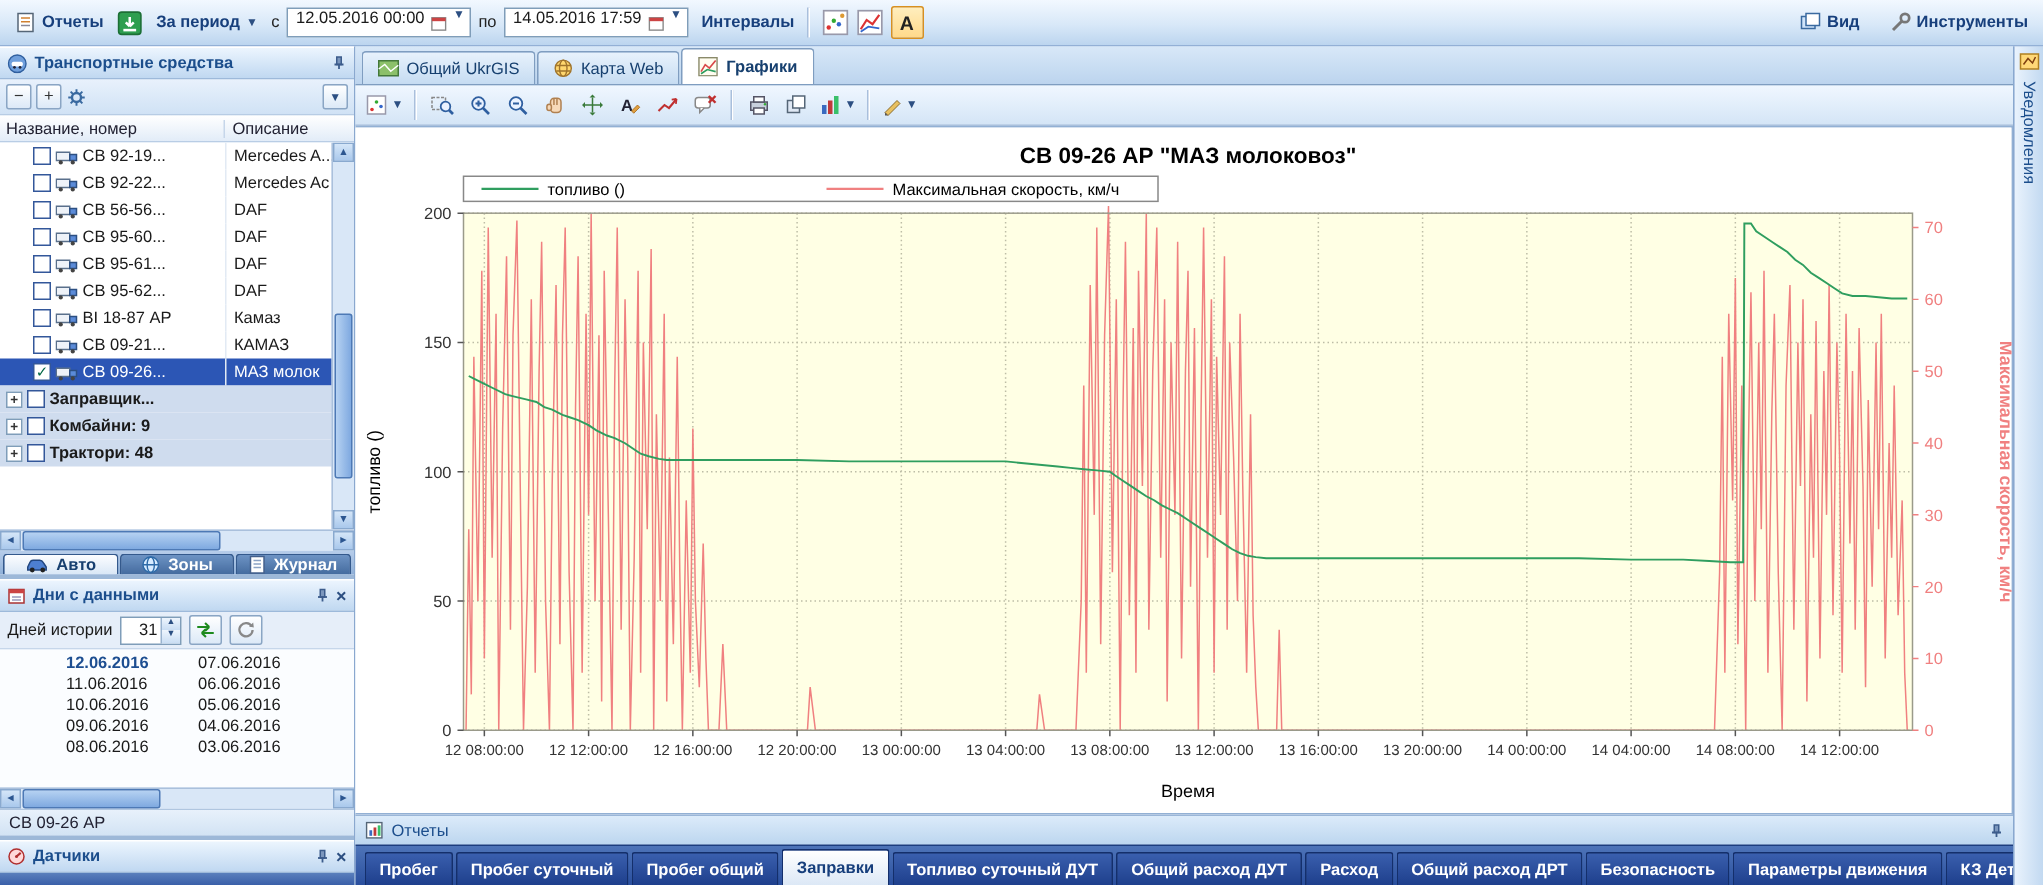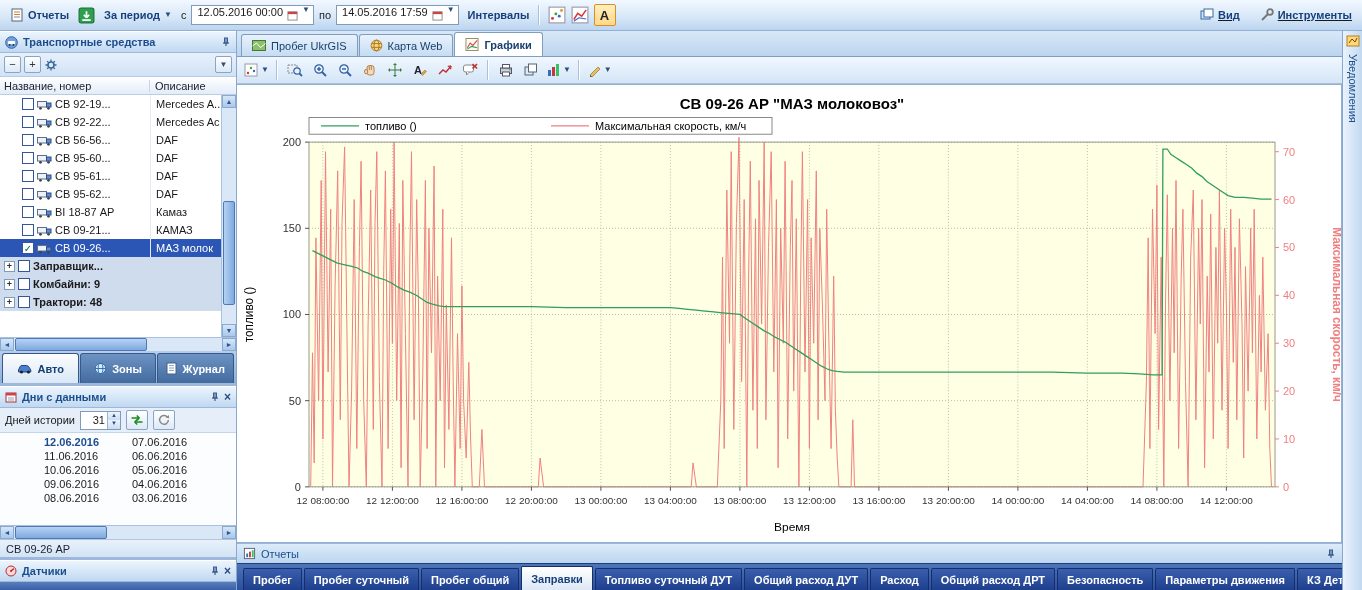--- a/index.html
+++ b/index.html
@@ -18,7 +18,7 @@
   .ico{display:inline-flex;align-items:center;justify-content:center;flex:none;}
   .abtn{width:20px;height:20px;display:flex;align-items:center;justify-content:center;font-weight:bold;font-size:13px;color:#222;
     background:linear-gradient(#ffeebe,#ffd98a);border:1px solid #d89020;border-radius:2px;}
-  .tb-right{margin-left:auto;display:flex;gap:12px;align-items:center;text-decoration:underline;}
+  .tb-right{margin-left:auto;display:flex;gap:12px;align-items:center;}
 
   
   .body-row{flex:1;display:flex;min-height:0;}

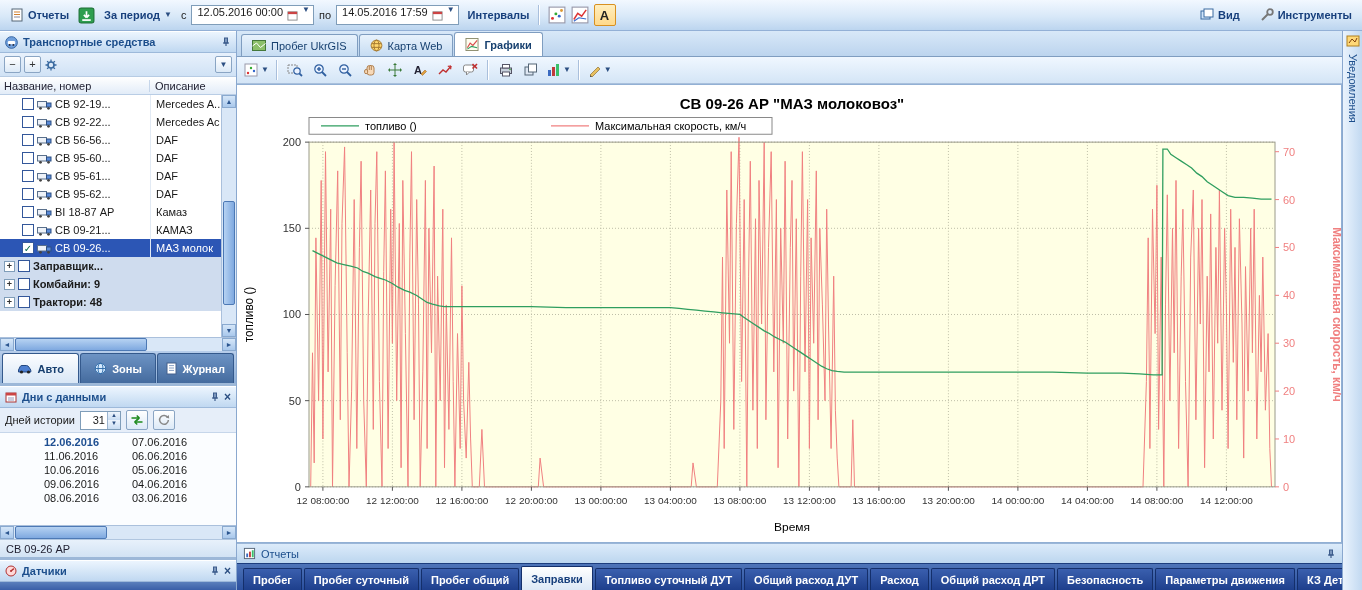--- a/index.html
+++ b/index.html
@@ -555,7 +555,7 @@
                 <path d="M0.5 7 L4.5 4 L8.5 8.5 L13.5 4.5" fill="none" stroke="#fff"></path>
               </svg>
             </span>
-            <span>Пробег UkrGIS</span>
+            <span>Общий UkrGIS</span>
           </span>
           <span class="ctab">
             <span class="ico">

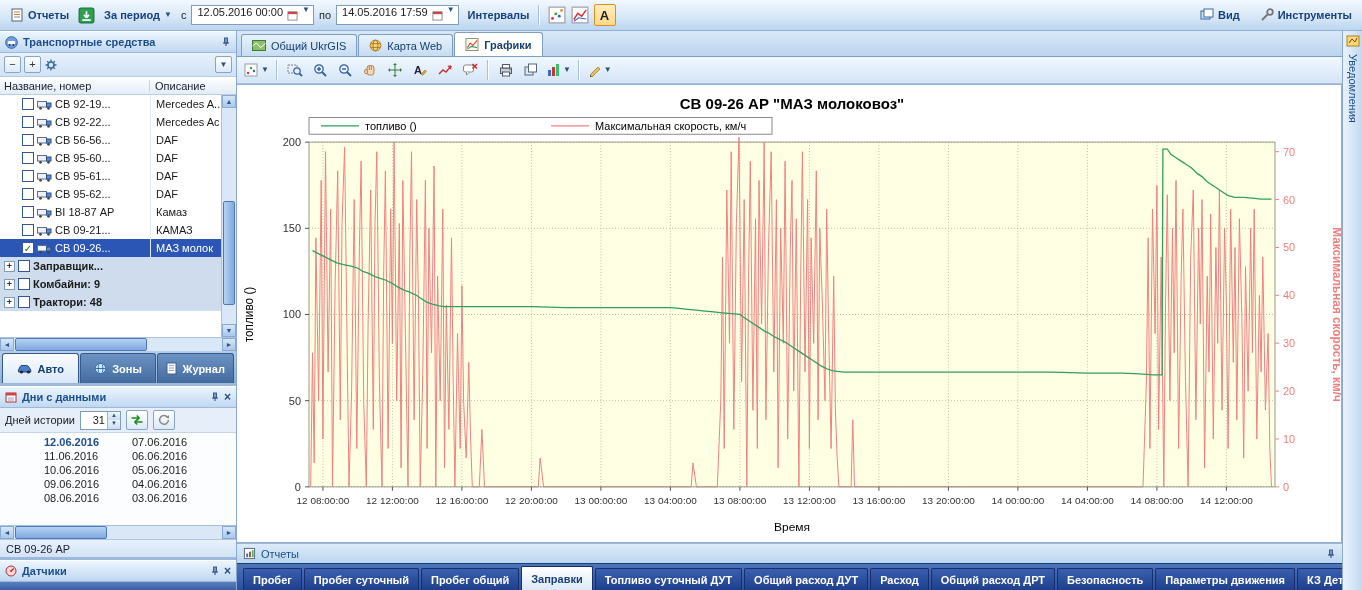--- a/index.html
+++ b/index.html
@@ -61,7 +61,7 @@
     font-size:7px;line-height:11px;text-align:center;color:#2c5690;flex:none;}
   .hthumb{height:11px;margin:0 1px;align-self:center;background:linear-gradient(#b6d2f2,#7fa9e0);border:1px solid #4d79b5;border-radius:2px;flex:none;}
   
-  .side-tabs{height:32px;flex:none;display:flex;gap:1px;padding:2px 2px 0 2px;background:linear-gradient(#b7cdea,#8fb0d8);box-sizing:border-box;}
+  .side-tabs{height:16px;flex:none;display:flex;gap:1px;padding:2px 2px 0 2px;background:linear-gradient(#b7cdea,#8fb0d8);box-sizing:border-box;}
   .stab{flex:1;display:flex;align-items:center;justify-content:center;gap:5px;border:1px solid #34598c;border-bottom:none;
     border-radius:3px 3px 0 0;font-weight:bold;background:linear-gradient(#6d93c4,#446b9e);color:#fff;}
   .stab.active{background:linear-gradient(#fcfdff,#d9e7f6);color:#173f6f;}

